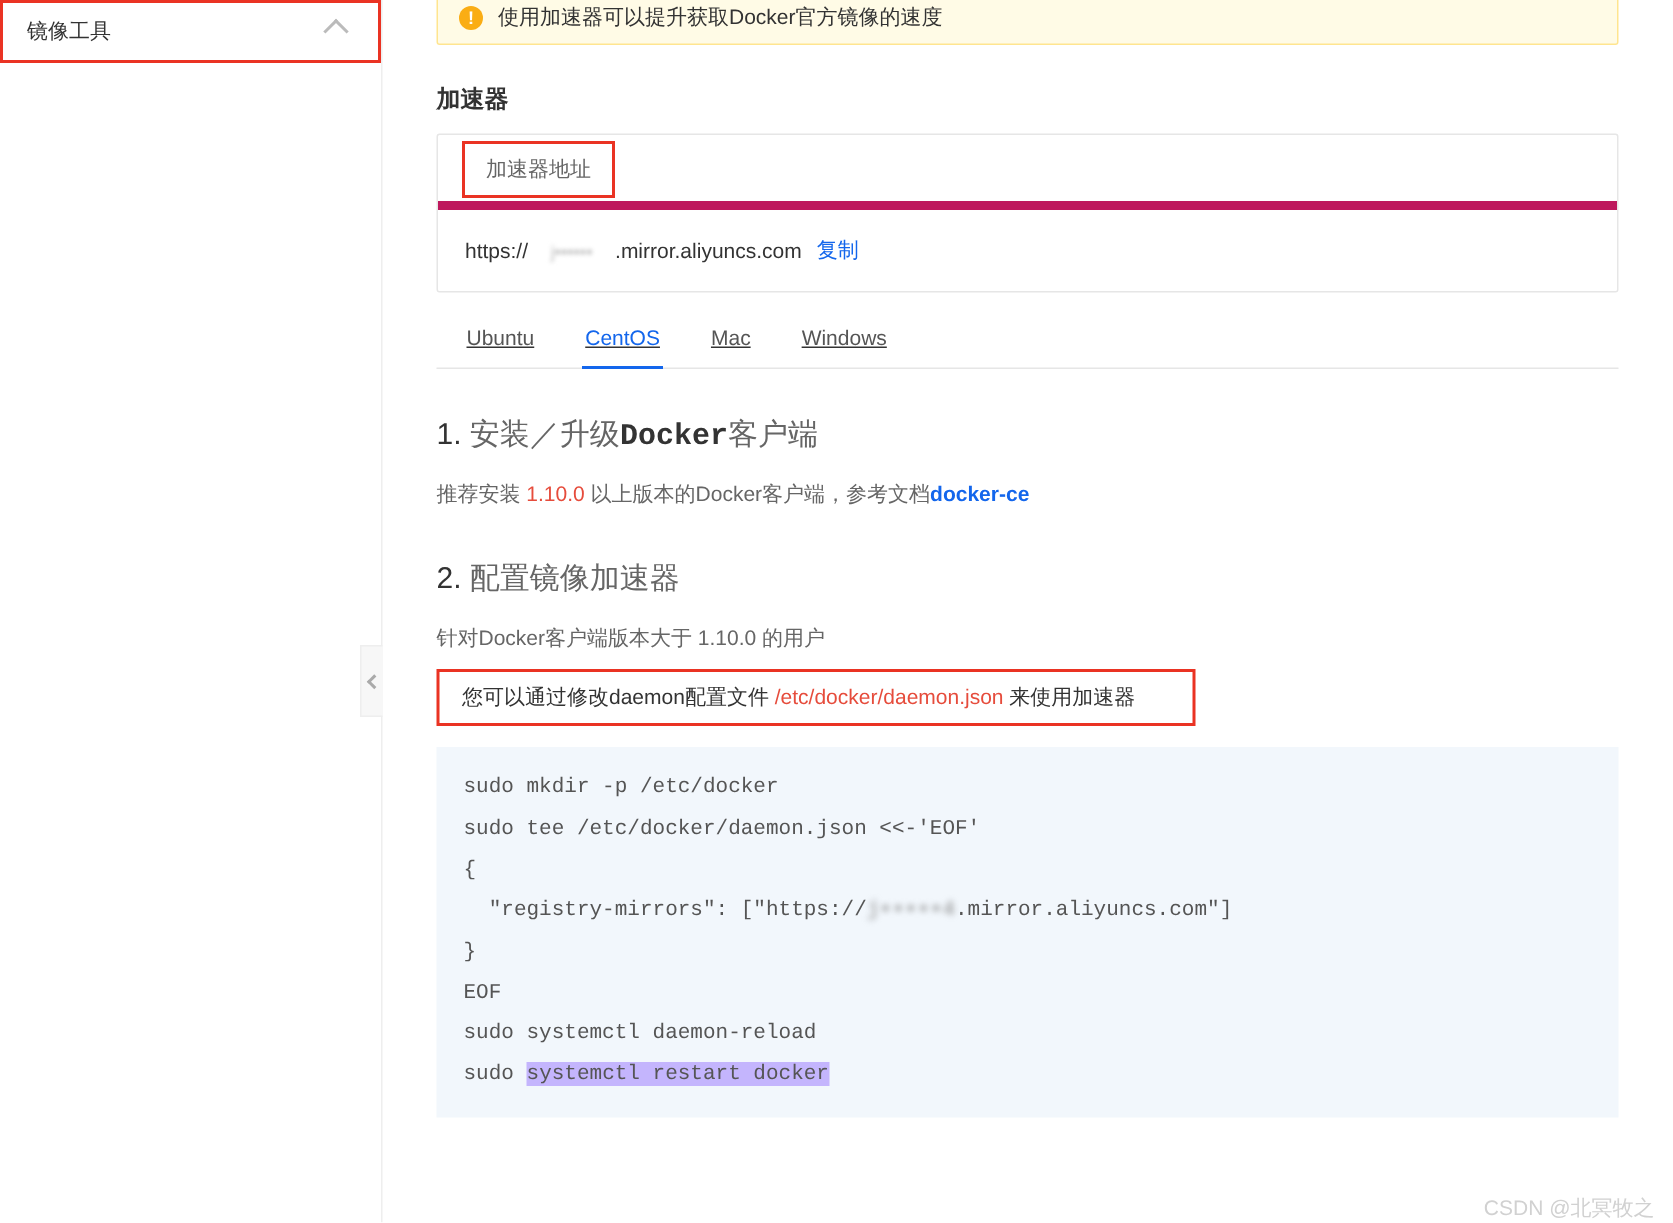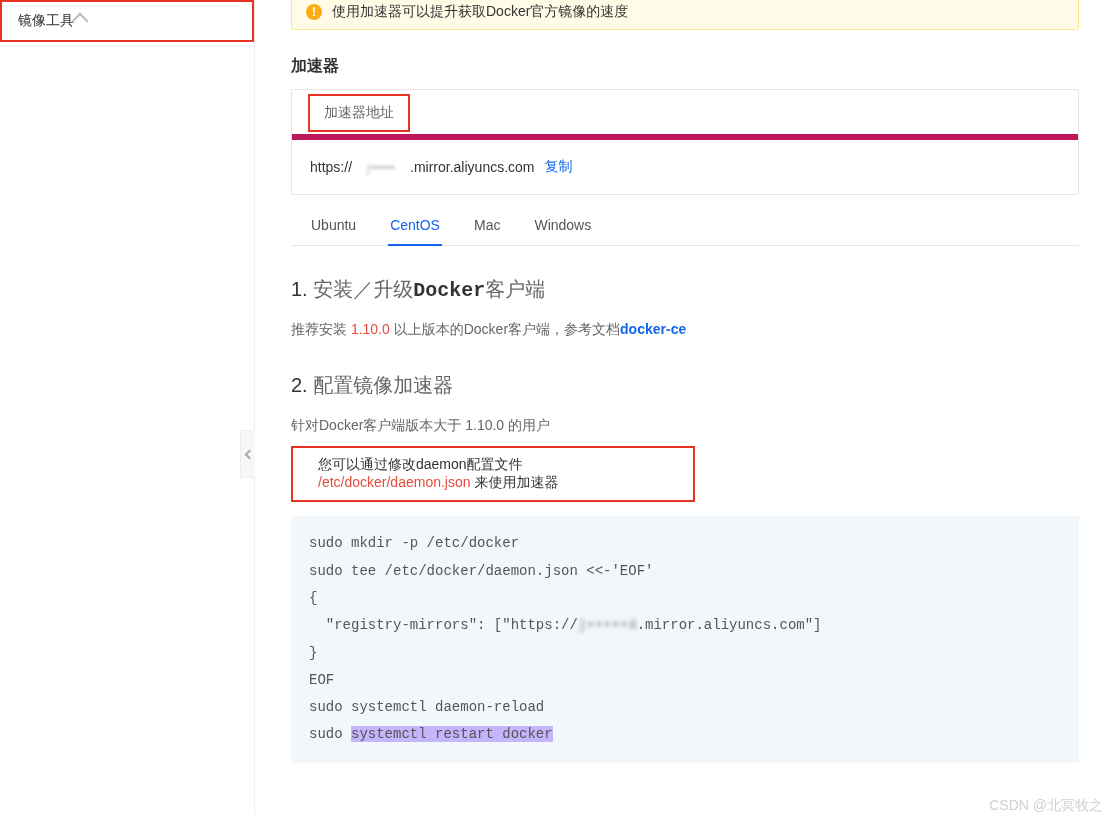--- a/index.html
+++ b/index.html
@@ -29,6 +29,7 @@
     color: #333;
     display: flex;
     align-items: center;
+    justify-content: space-between;
     cursor: pointer;
   }
   .sidebar-header .chev {

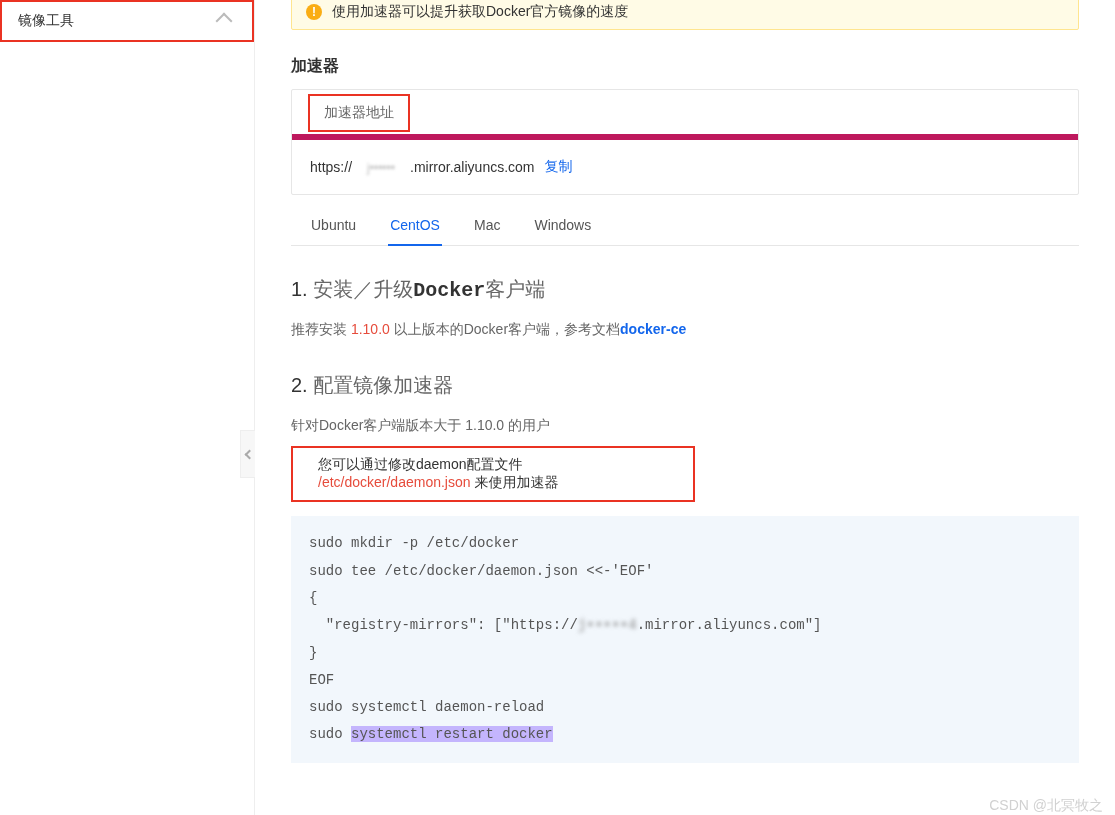--- a/index.html
+++ b/index.html
@@ -148,6 +148,7 @@
     gap: 30px;
     padding-left: 18px;
     margin-top: 12px;
+    text-decoration: underline;
   }
   .tab {
     padding: 10px 2px 12px 2px;

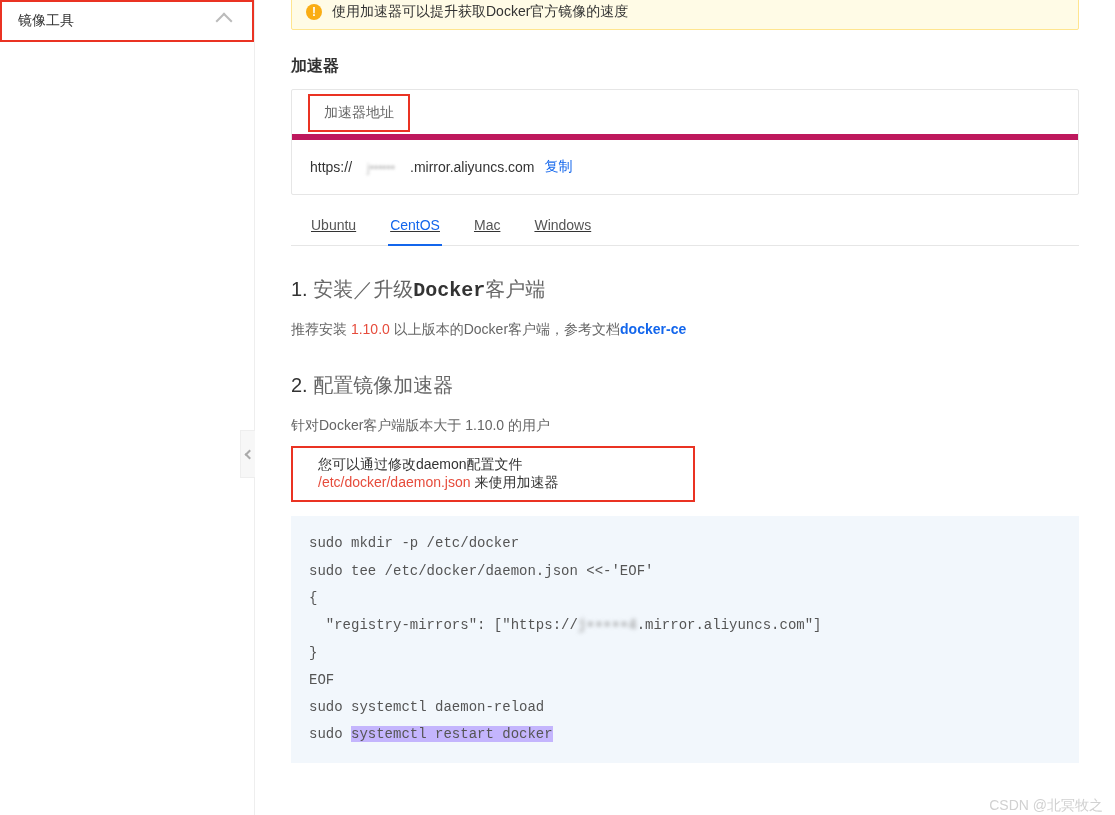--- a/index.html
+++ b/index.html
@@ -186,10 +186,10 @@
   .link { color: #1366ec; cursor: pointer; font-weight: bold; }
   .hl-box {
     border: 2px solid #ea3323;
-    padding: 8px 25px;
+    padding: 8px 15px;
     margin: 8px 0;
     display: block;
-    width: 404px;
+    width: 506px;
   }
   .cfg-path { color: #e64c3c; }
   .code-block {

